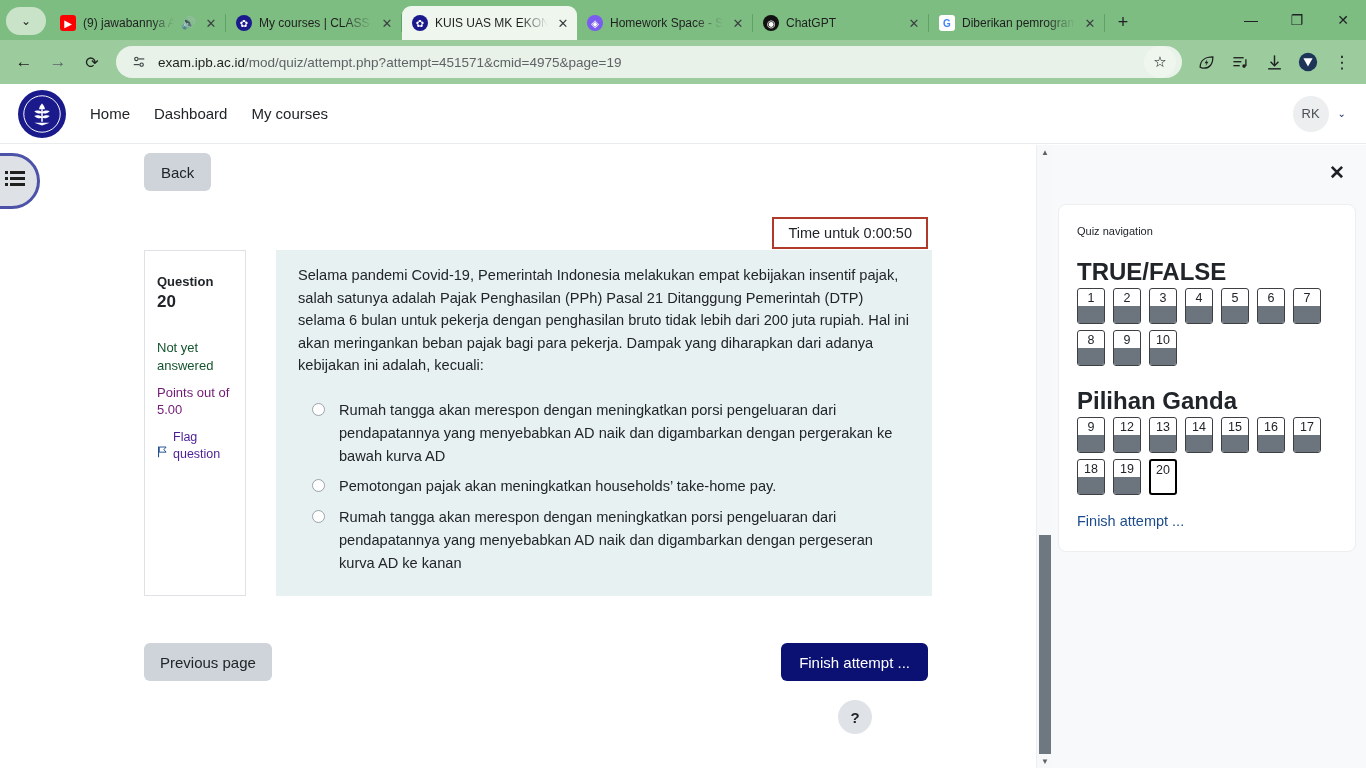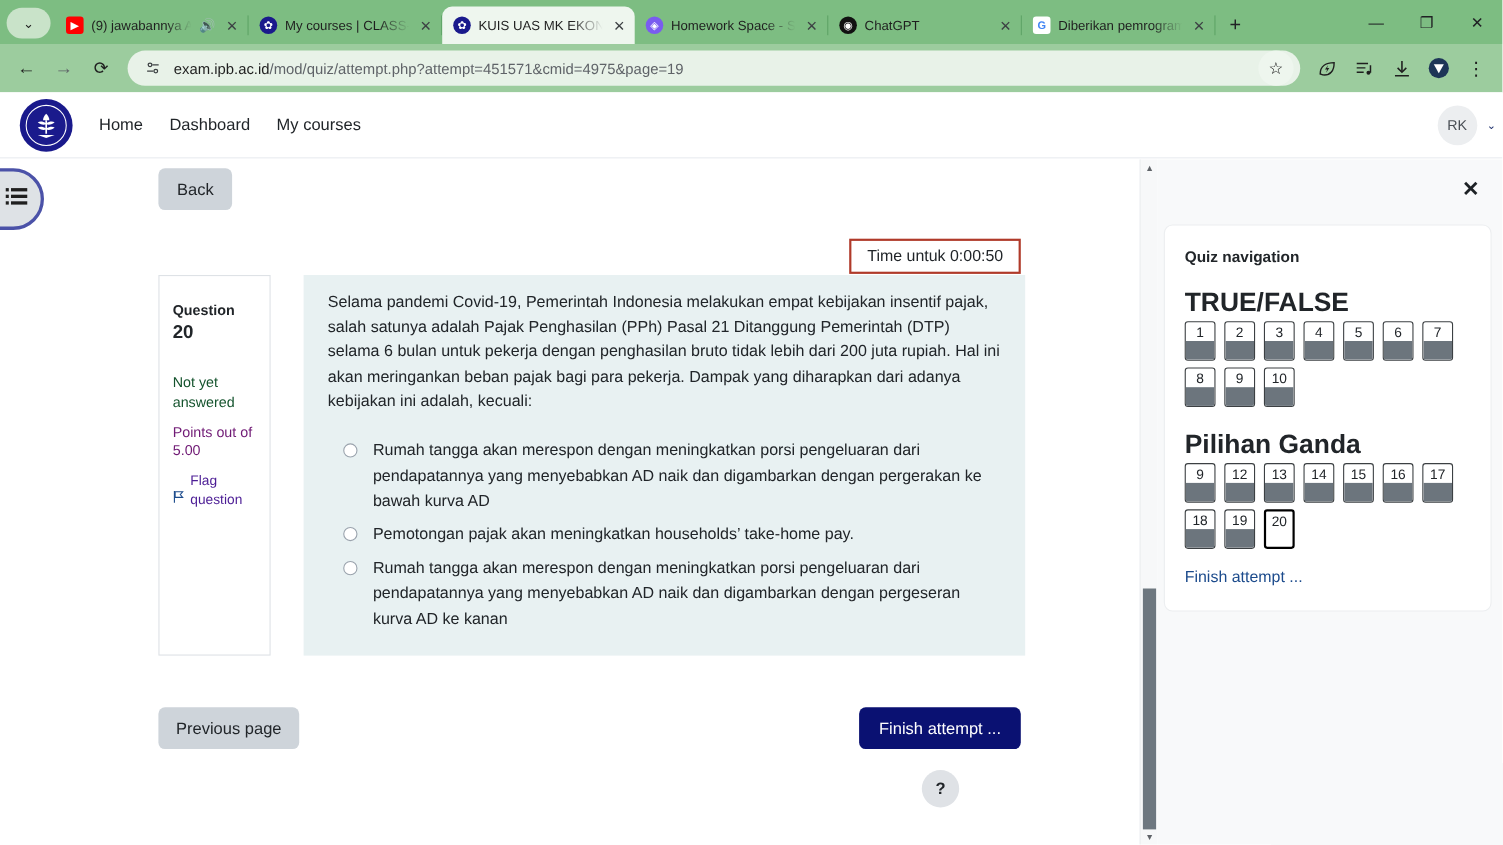--- a/index.html
+++ b/index.html
@@ -106,7 +106,7 @@
   .navlinks { display: flex; gap: 24px; font-size: 15px; color: #212529; }
   .navlinks span { cursor: pointer; }
   .user-chip {
-    position: absolute; right: 6px; top: 50%; transform: translateY(-50%);
+    position: absolute; right: 20px; top: 50%; transform: translateY(-50%);
     display: flex; align-items: center; gap: 9px;
   }
   .avatar {

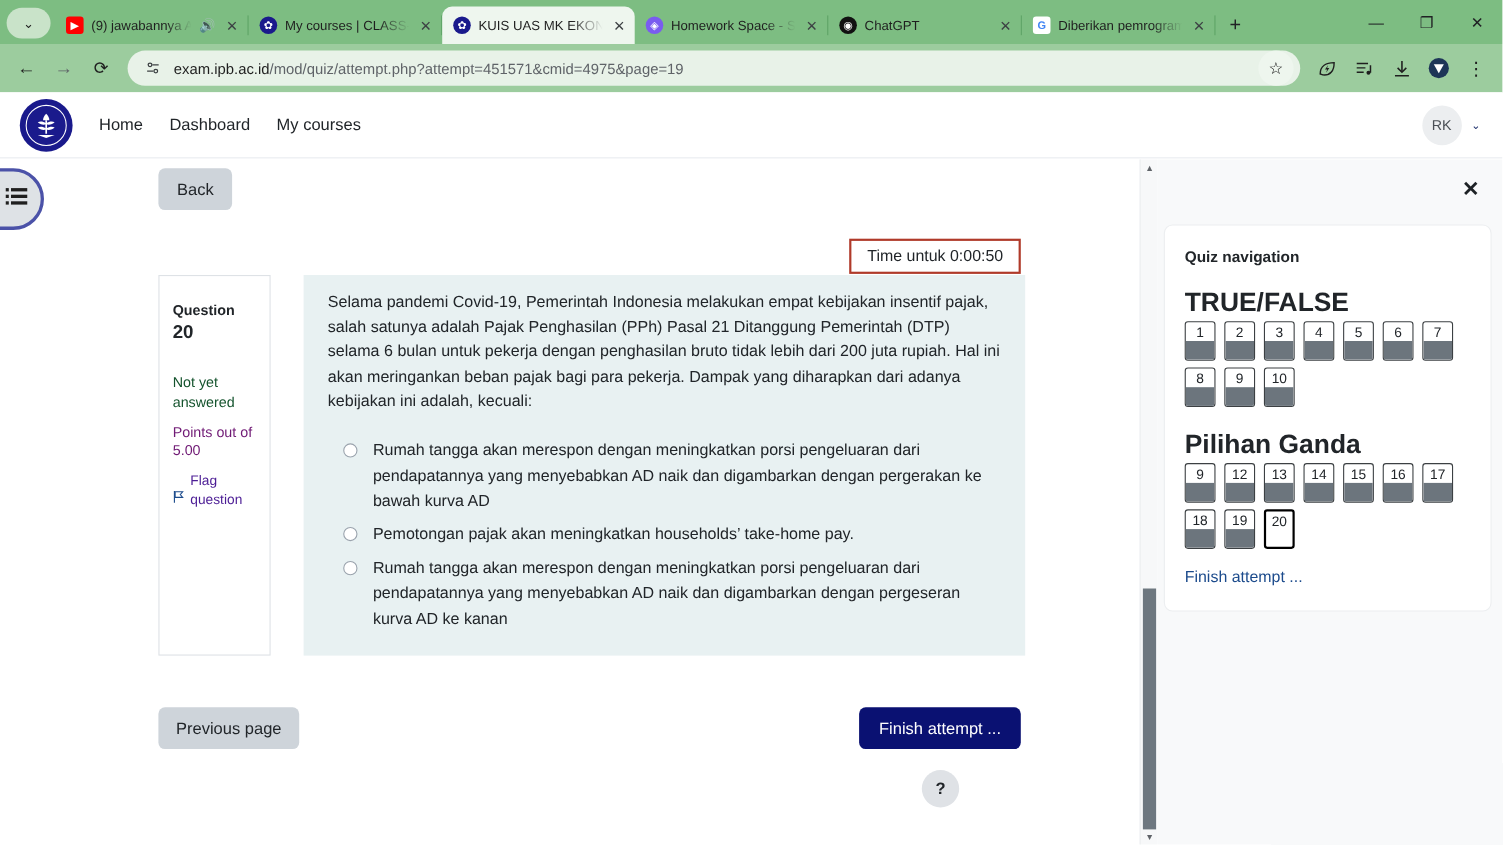--- a/index.html
+++ b/index.html
@@ -230,7 +230,7 @@
     background: #fff; border: 1px solid #eceef0; border-radius: 8px;
     padding: 20px 18px 22px;
   }
-  .nav-title { font-size: 14px; font-weight: bold; color: #212529; }
+  .nav-title { font-size: 11px; font-weight: normal; color: #212529; }
   .sec-title {
     font-size: 24px; font-weight: bold; color: #212529;
     margin: 22px 0 4px 0; line-height: 1.05;

